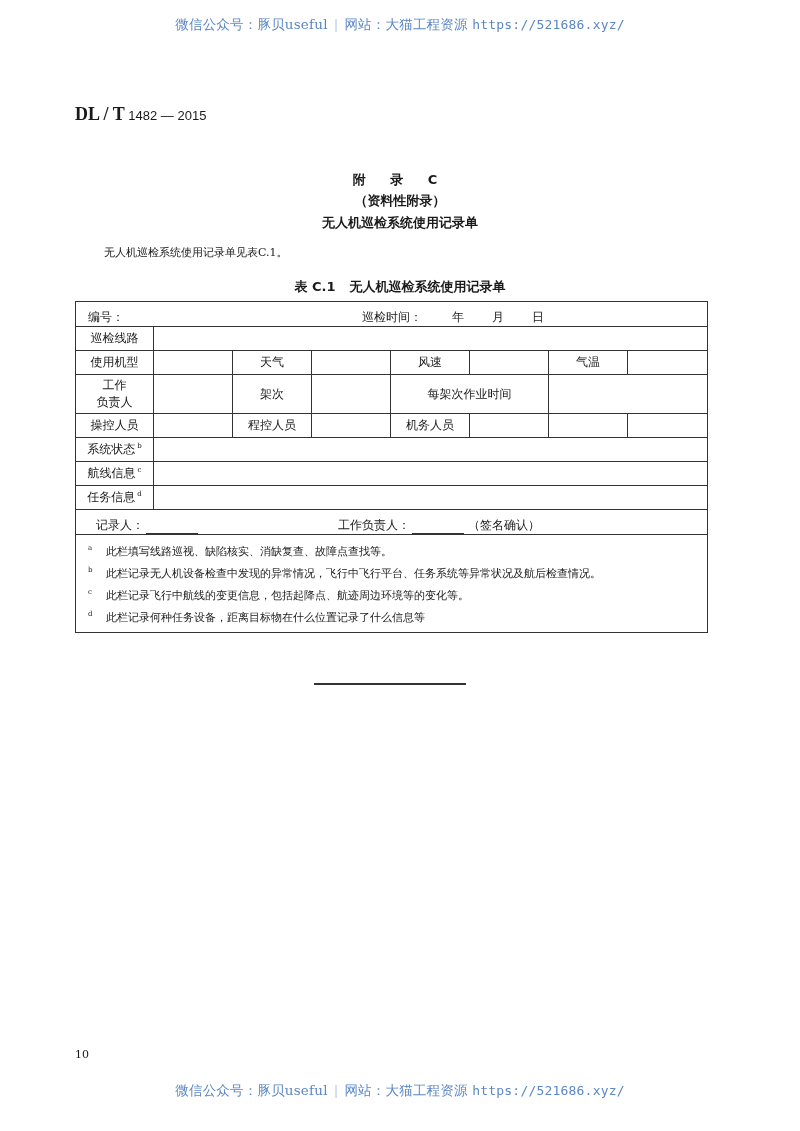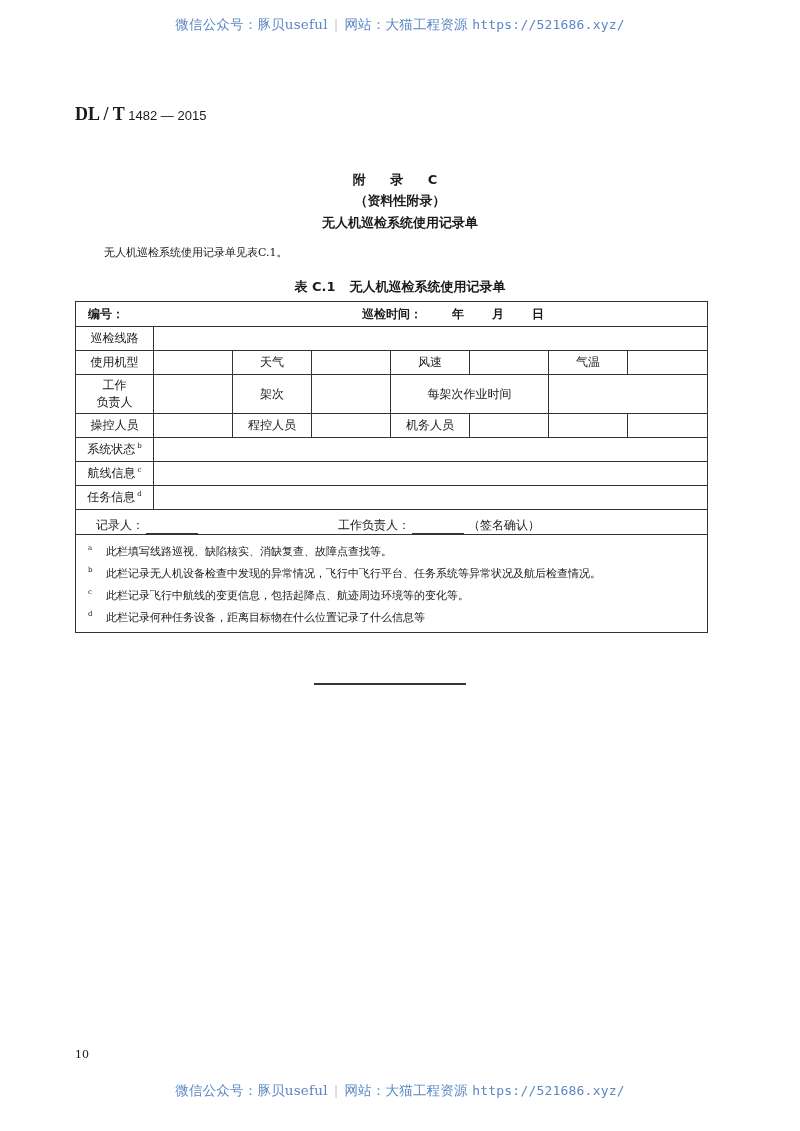--- a/index.html
+++ b/index.html
@@ -30,7 +30,7 @@
   table.form tr.tall td { height: 38px; }
   table.form td.left { text-align: left; padding-left: 12px; }
   table.form sup { font-size: 7px; vertical-align: super; margin-left: 2px; }
-  .hdr-row { display: flex; align-items: center; height: 24px; font-weight: bold; }
+  .hdr-row { display: flex; align-items: flex-end; height: 24px; }
   .hdr-row .lbl { margin-left: 0; }
   .hdr-row .time { margin-left: 238px; }
   .hdr-row .ymd { margin-left: 30px; }

